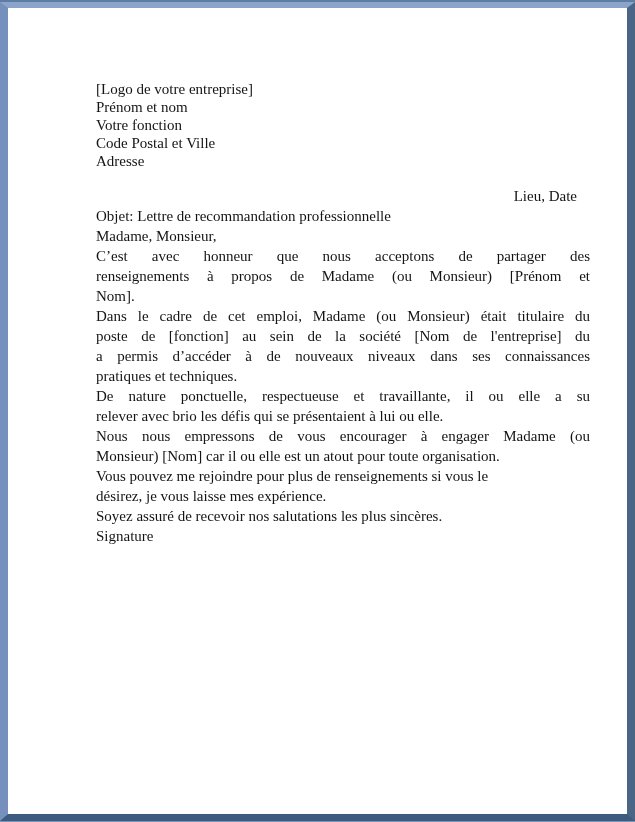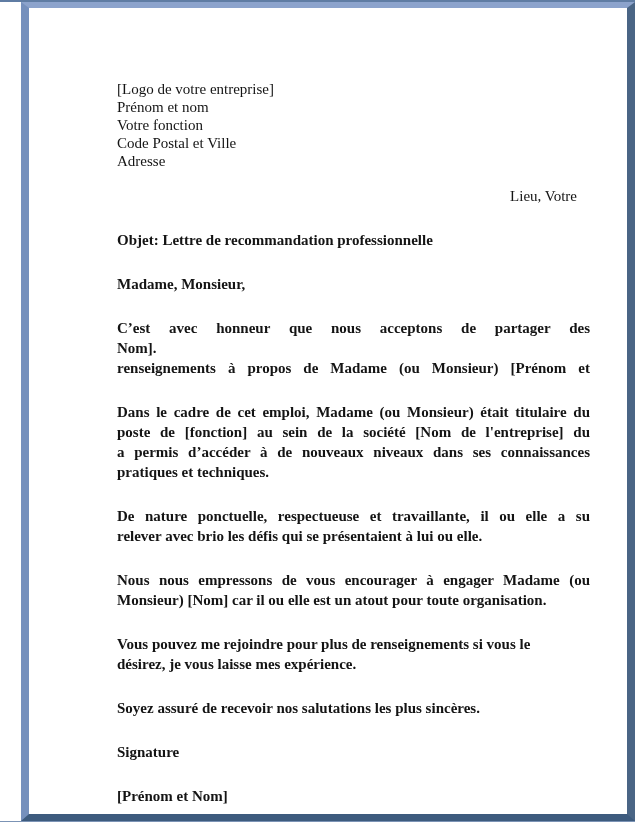--- a/index.html
+++ b/index.html
@@ -74,7 +74,7 @@
 </head>
 <body>
 
-<div class="frame" style="border-top-color: rgb(95, 124, 163); border-bottom-color: rgb(123, 147, 181); padding-left: 21px;">
+<div class="frame" style="border-top-color: rgb(95, 124, 163); border-bottom-color: rgb(123, 147, 181);">
   <div class="page" style="border-color: rgb(140, 163, 204) rgb(74, 101, 133) rgb(61, 91, 126) rgb(117, 144, 189);">
     <div class="content">
 

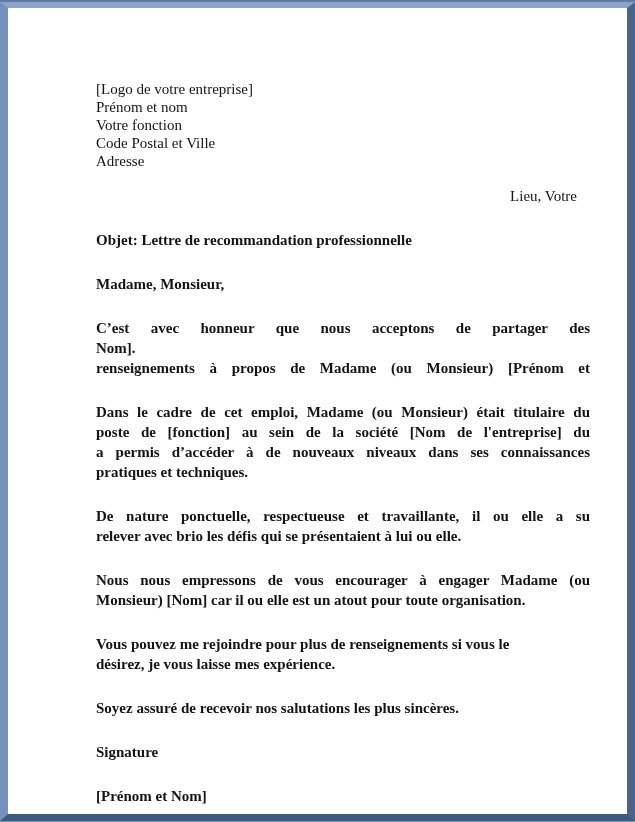--- a/index.html
+++ b/index.html
@@ -86,7 +86,7 @@
           <div class="line">Adresse</div>
         </div>
 
-      <div class="date-line line">Lieu, Votre</div>
+      <div class="date-line line">Lieu, Date</div>
 
       <div class="blk line">Objet: Lettre de recommandation professionnelle</div>
 

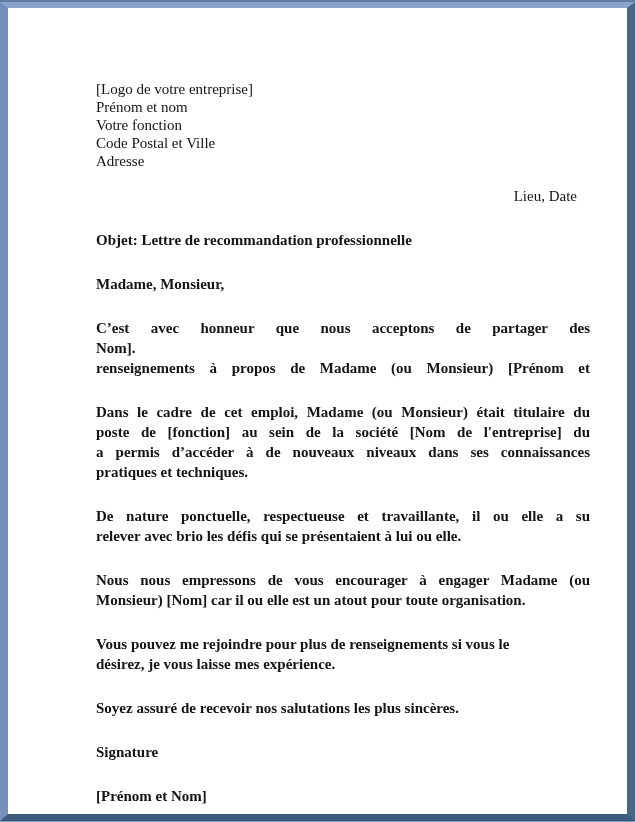--- a/index.html
+++ b/index.html
@@ -67,8 +67,7 @@
     padding-right: 13px;
   }
   .blk, .para {
-    margin-top: 24px;
-    font-weight: bold;
+    margin-top: 0;
   }
 </style>
 </head>

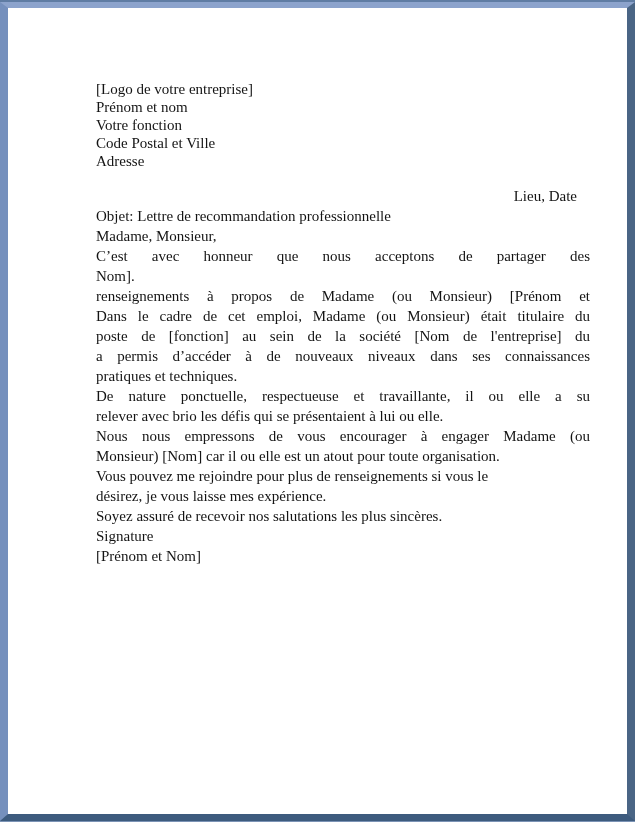--- a/index.html
+++ b/index.html
@@ -94,8 +94,8 @@
       <div>
           <div class="para">
             <div class="line j">C’est avec honneur que nous acceptons de partager des</div>
+            <div class="line j">renseignements à propos de Madame (ou Monsieur) [Prénom et</div>
             <div class="line">Nom].</div>
-            <div class="line j">renseignements à propos de Madame (ou Monsieur) [Prénom et</div>
           </div>
           <div class="para">
             <div class="line j">Dans le cadre de cet emploi, Madame (ou Monsieur) était titulaire du</div>

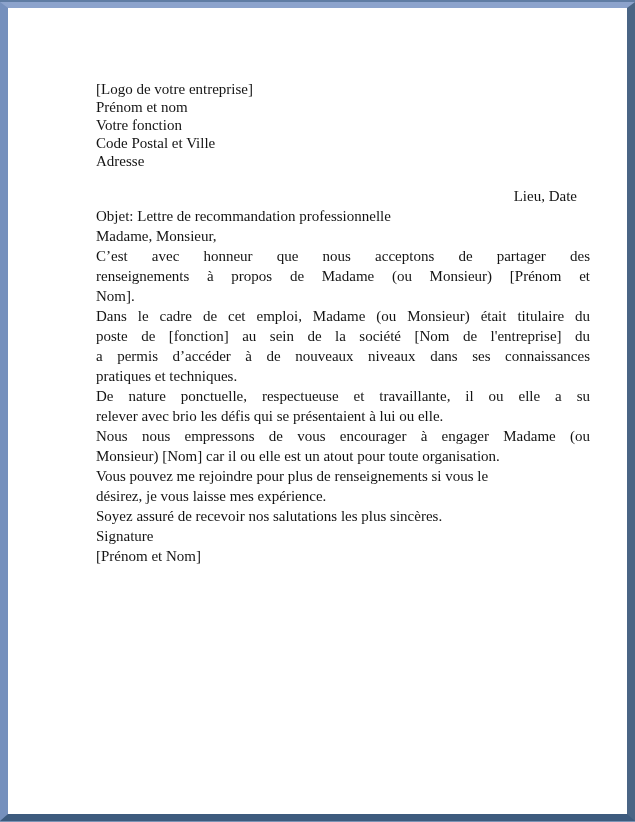--- a/index.html
+++ b/index.html
@@ -121,7 +121,6 @@
 
       <div class="blk line">Signature</div>
 
-      <div class="blk line">[Prénom et Nom]</div>
 
     </div>
   </div>

